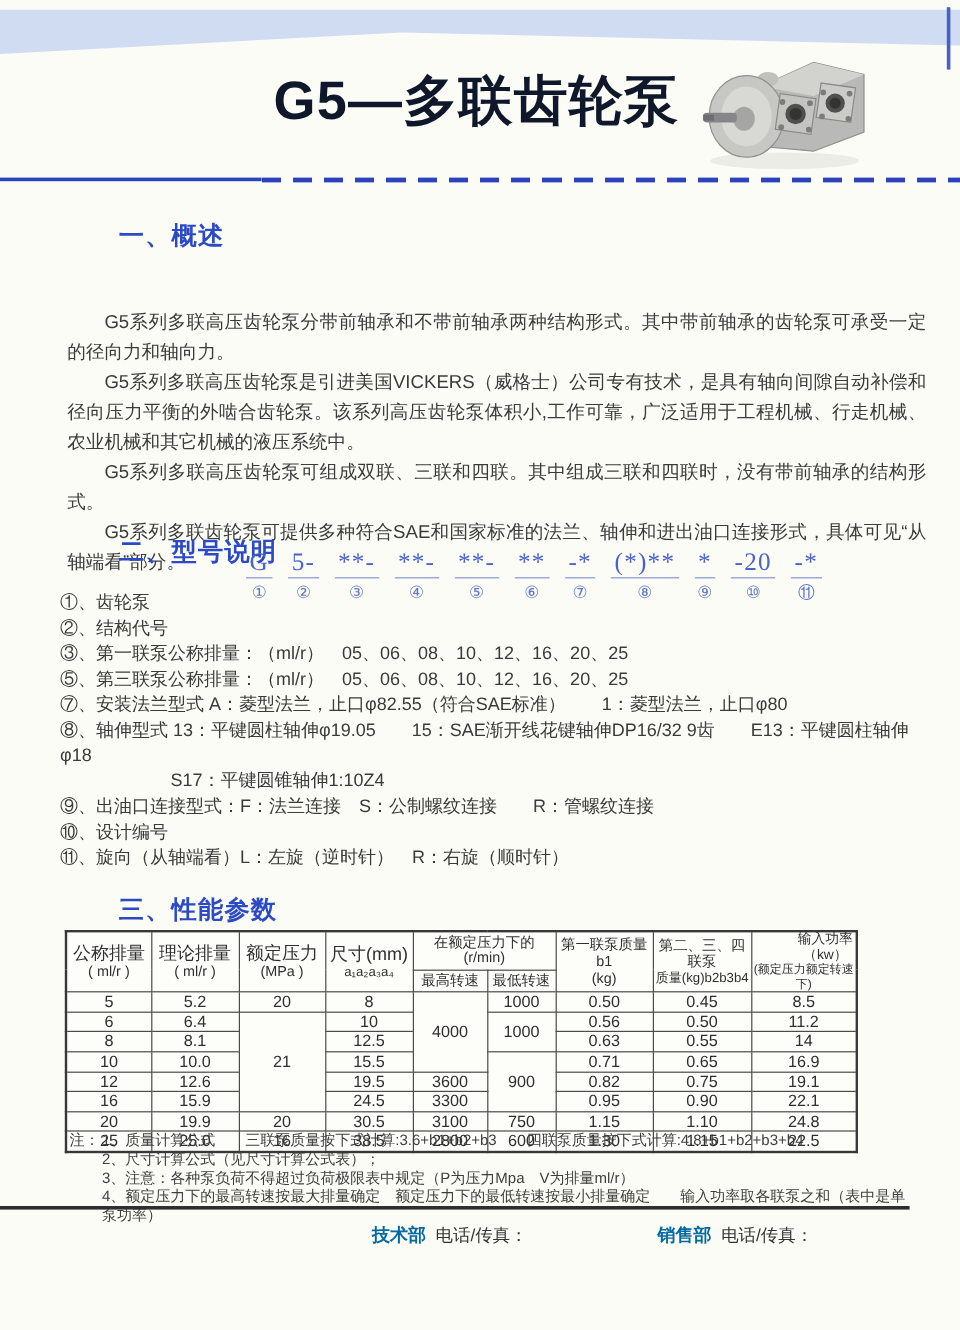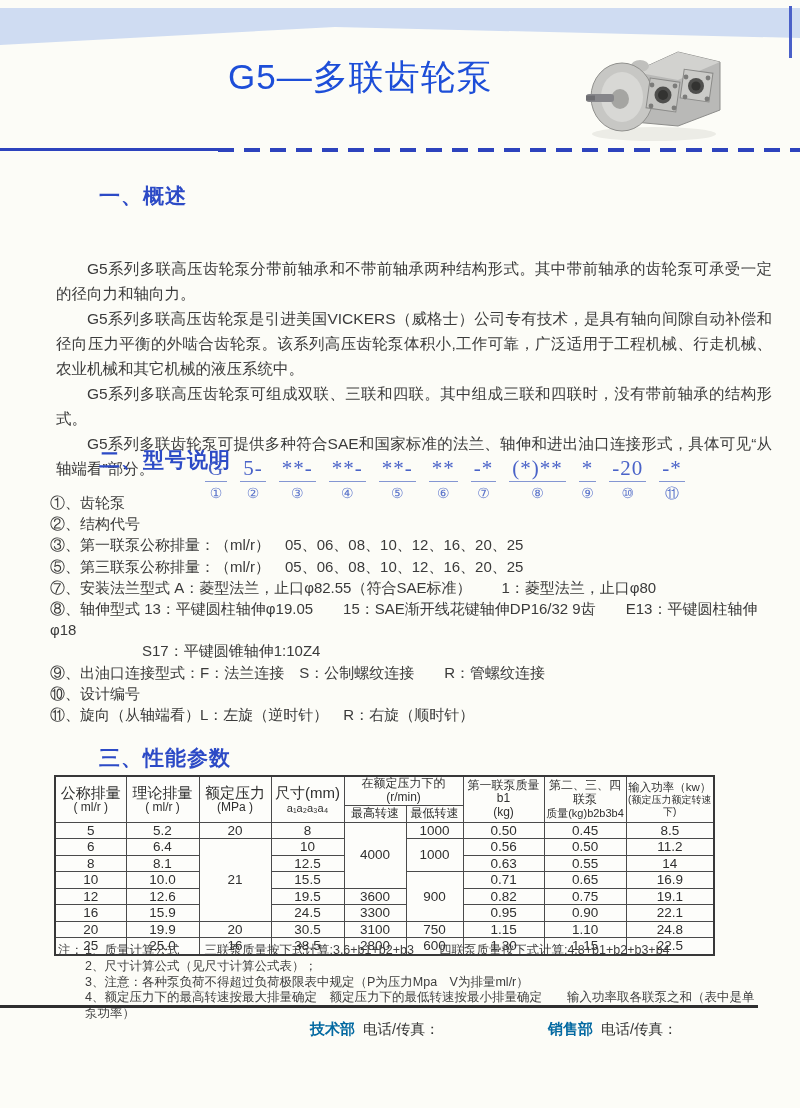--- a/index.html
+++ b/index.html
@@ -17,7 +17,7 @@
   .right-edge-line { position:absolute; left:789px; top:6px; width:3px; height:52px; background:#4a60c8; }
   .page-title {
     position:absolute; left:228px; top:54px;
-    font-size:35px; font-weight:normal; color:#1d4ed8; letter-spacing:1px;
+    font-size:45px; font-weight:bold; color:#0f172a; letter-spacing:1px;
   }
   .pump-wrap { position:absolute; left:582px; top:42px; width:148px; height:104px; }
   .divider-solid { position:absolute; left:0; top:148px; width:218px; height:3px; background:#2d43bd; }

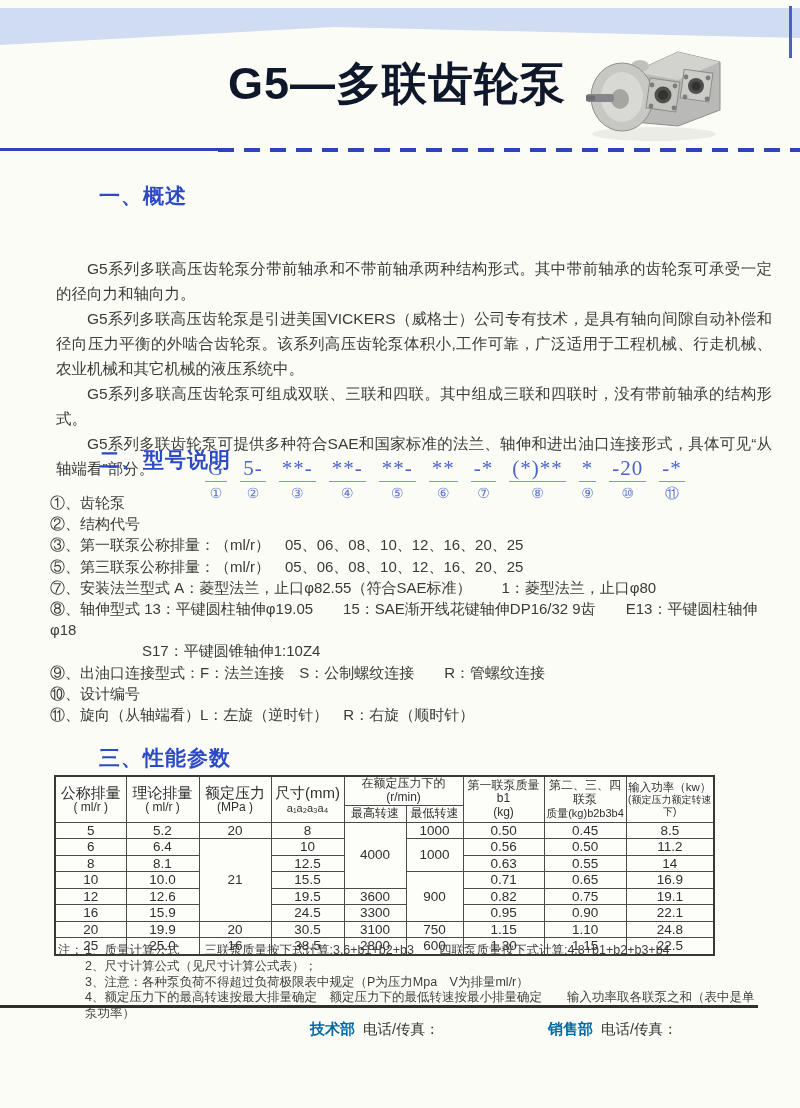--- a/index.html
+++ b/index.html
@@ -57,7 +57,7 @@
   .perf-table .h1 { font-size:15px; }
   .perf-table .h2 { font-size:12px; }
   .perf-table .h2s { font-size:11px; }
-  .perf-table .h1s { font-size:11.5px; }
+  .perf-table .h1s { font-size:11.5px;padding-left:36px; }
   .perf-table .h2xs { font-size:10px; }
   .perf-table thead tr { height:17px; }
   .perf-table tbody tr { height:15.5px; }

